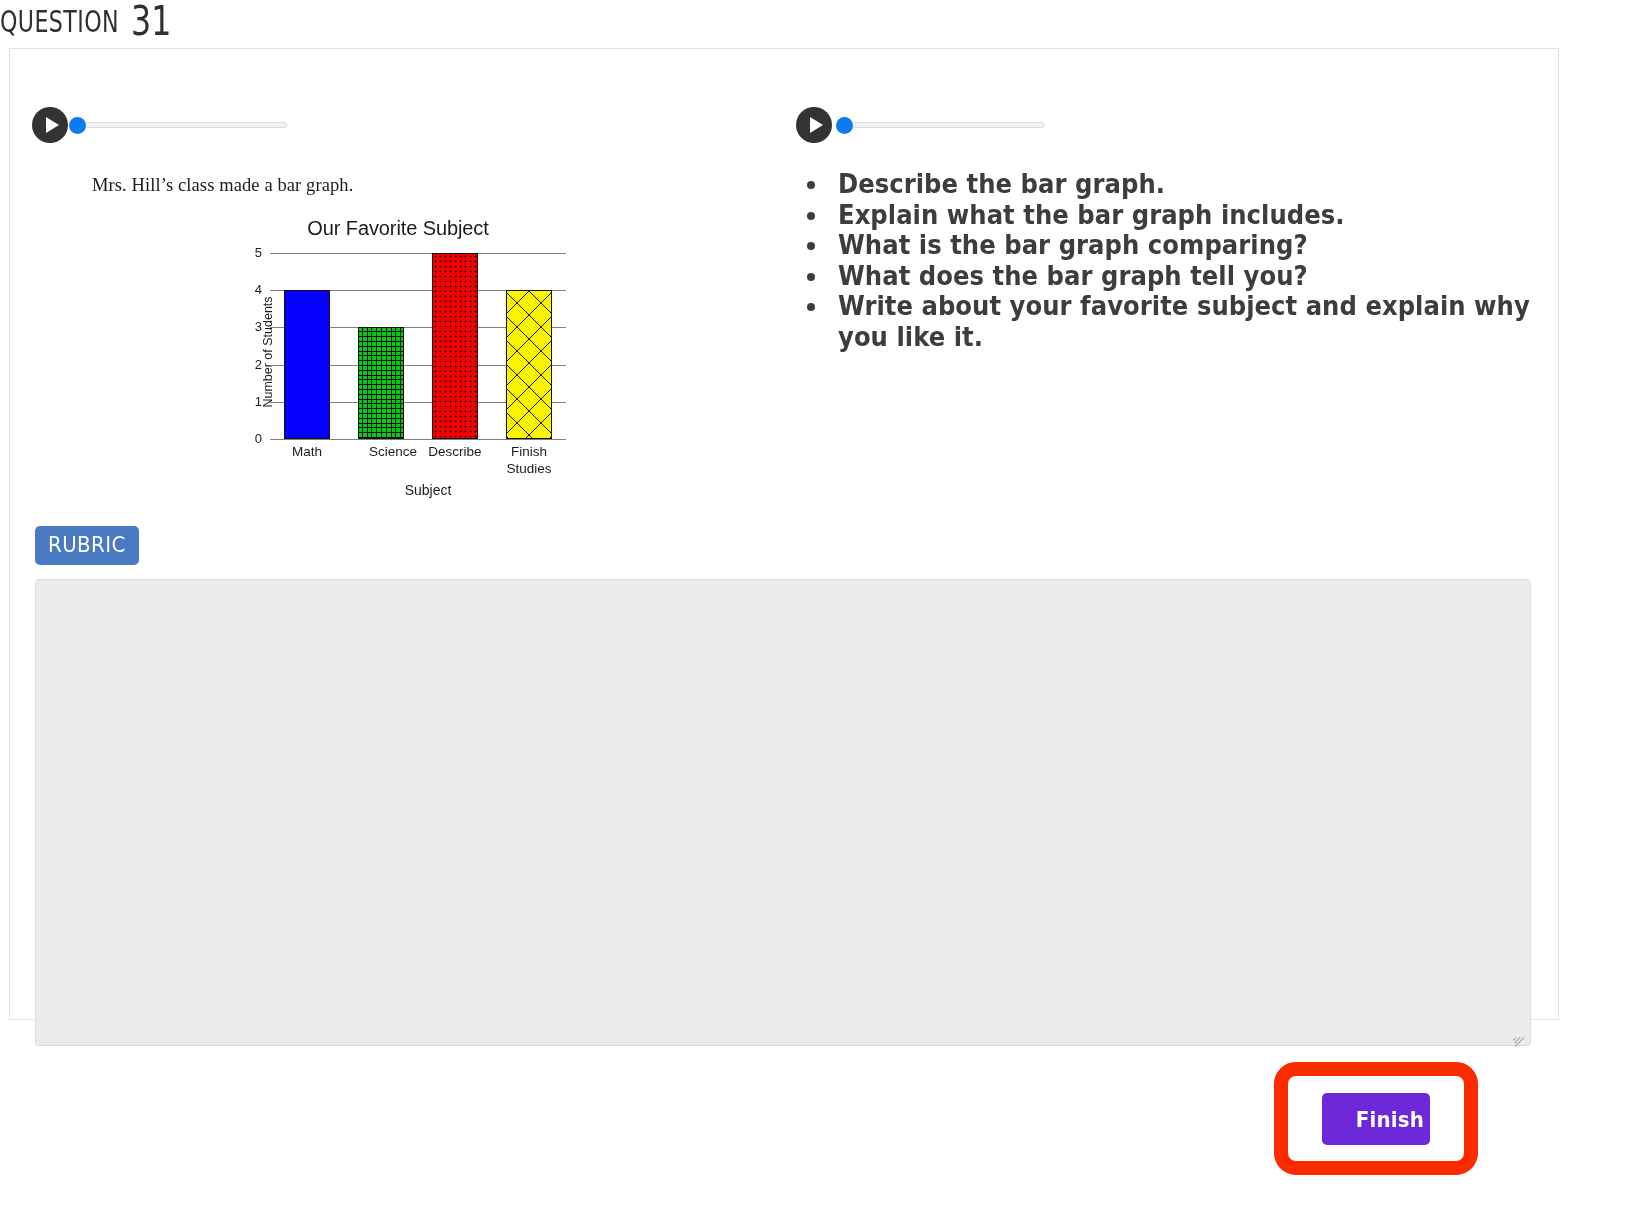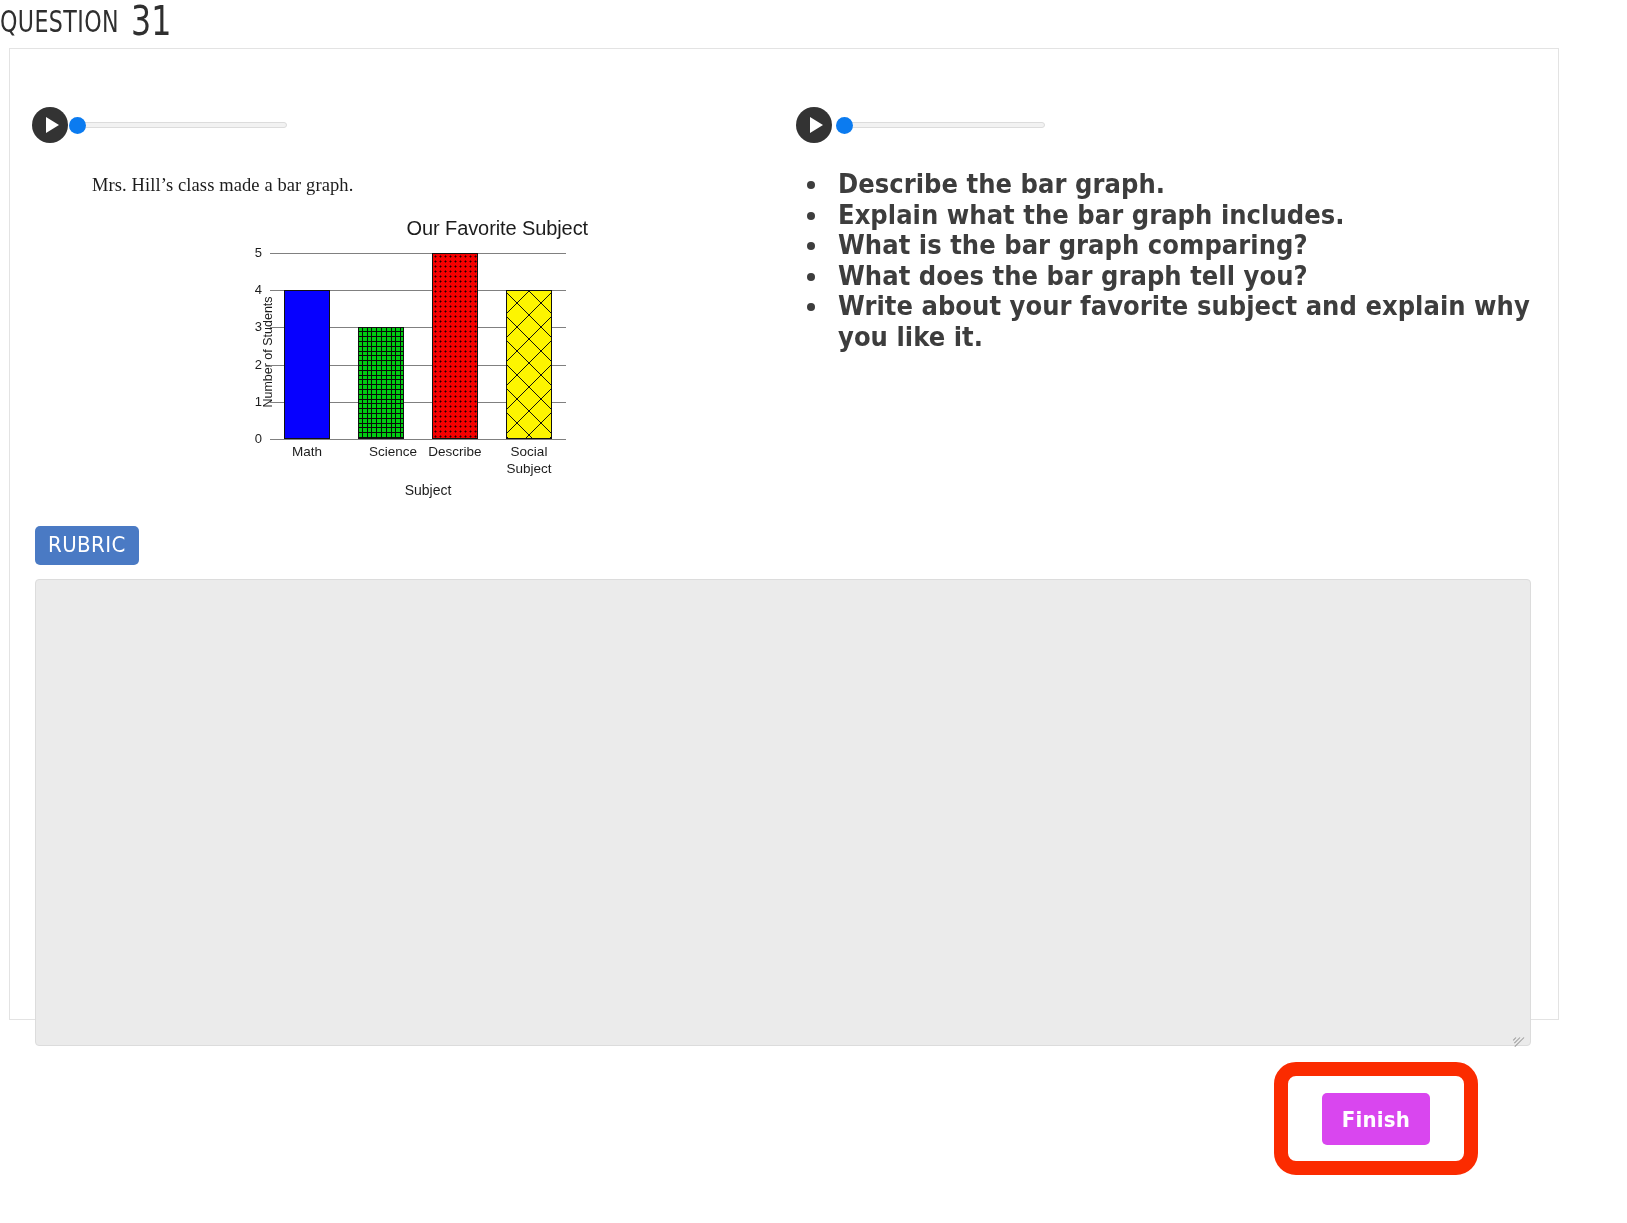--- a/index.html
+++ b/index.html
@@ -130,7 +130,7 @@
     position: absolute;
     left: 0; top: 0;
     width: 380px;
-    text-align: right;
+    text-align: center;
     font-size: 20px;
     color: #1c1c1c;
     letter-spacing: -0.1px;

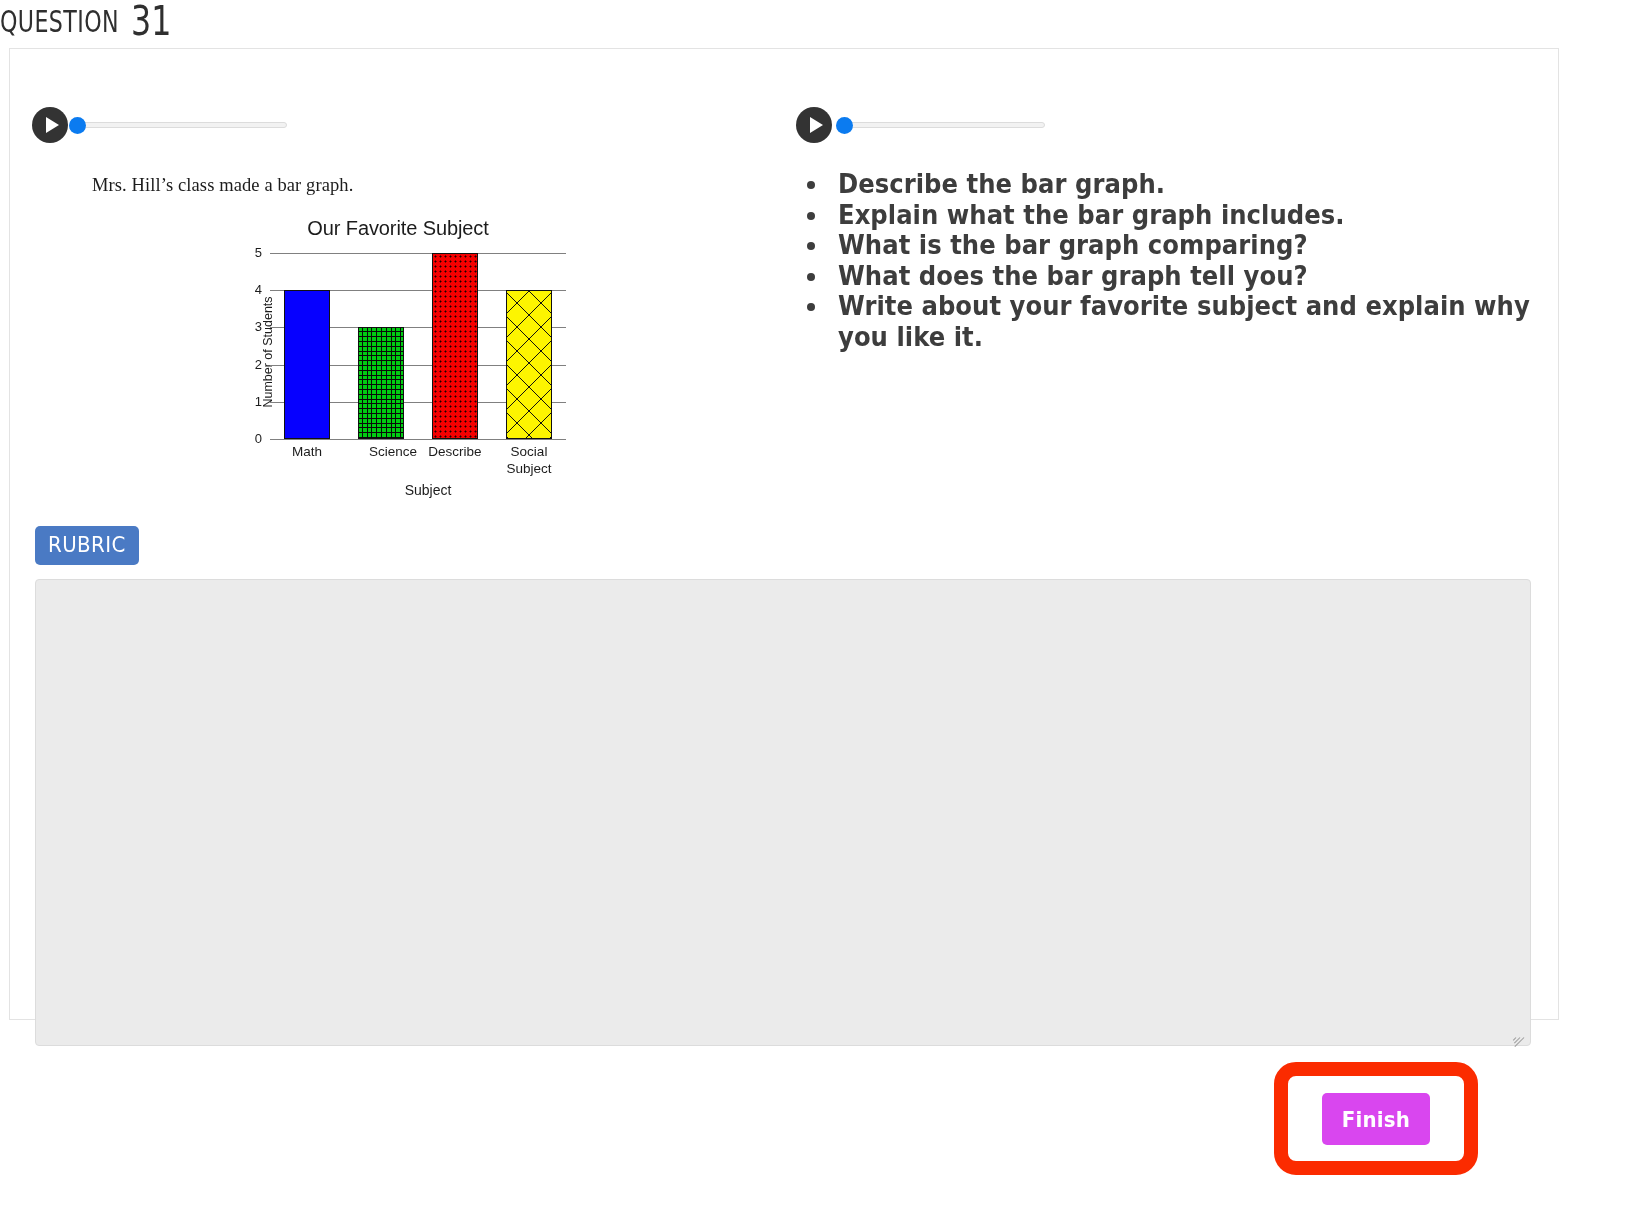--- a/index.html
+++ b/index.html
@@ -388,7 +388,7 @@
             <div class="xcat" style="left: 0px; width: 74px;">Math</div>
             <div class="xcat" style="left: 86px; width: 74px; text-align: center;">Science</div>
             <div class="xcat" style="left: 148px; width: 74px;">Describe</div>
-            <div class="xcat" style="left: 222px; width: 74px;">Social Subject</div>
+            <div class="xcat" style="left: 222px; width: 74px;">Finish Studies</div>
           </div>
       </div>
       <div class="xlabel">Subject</div>

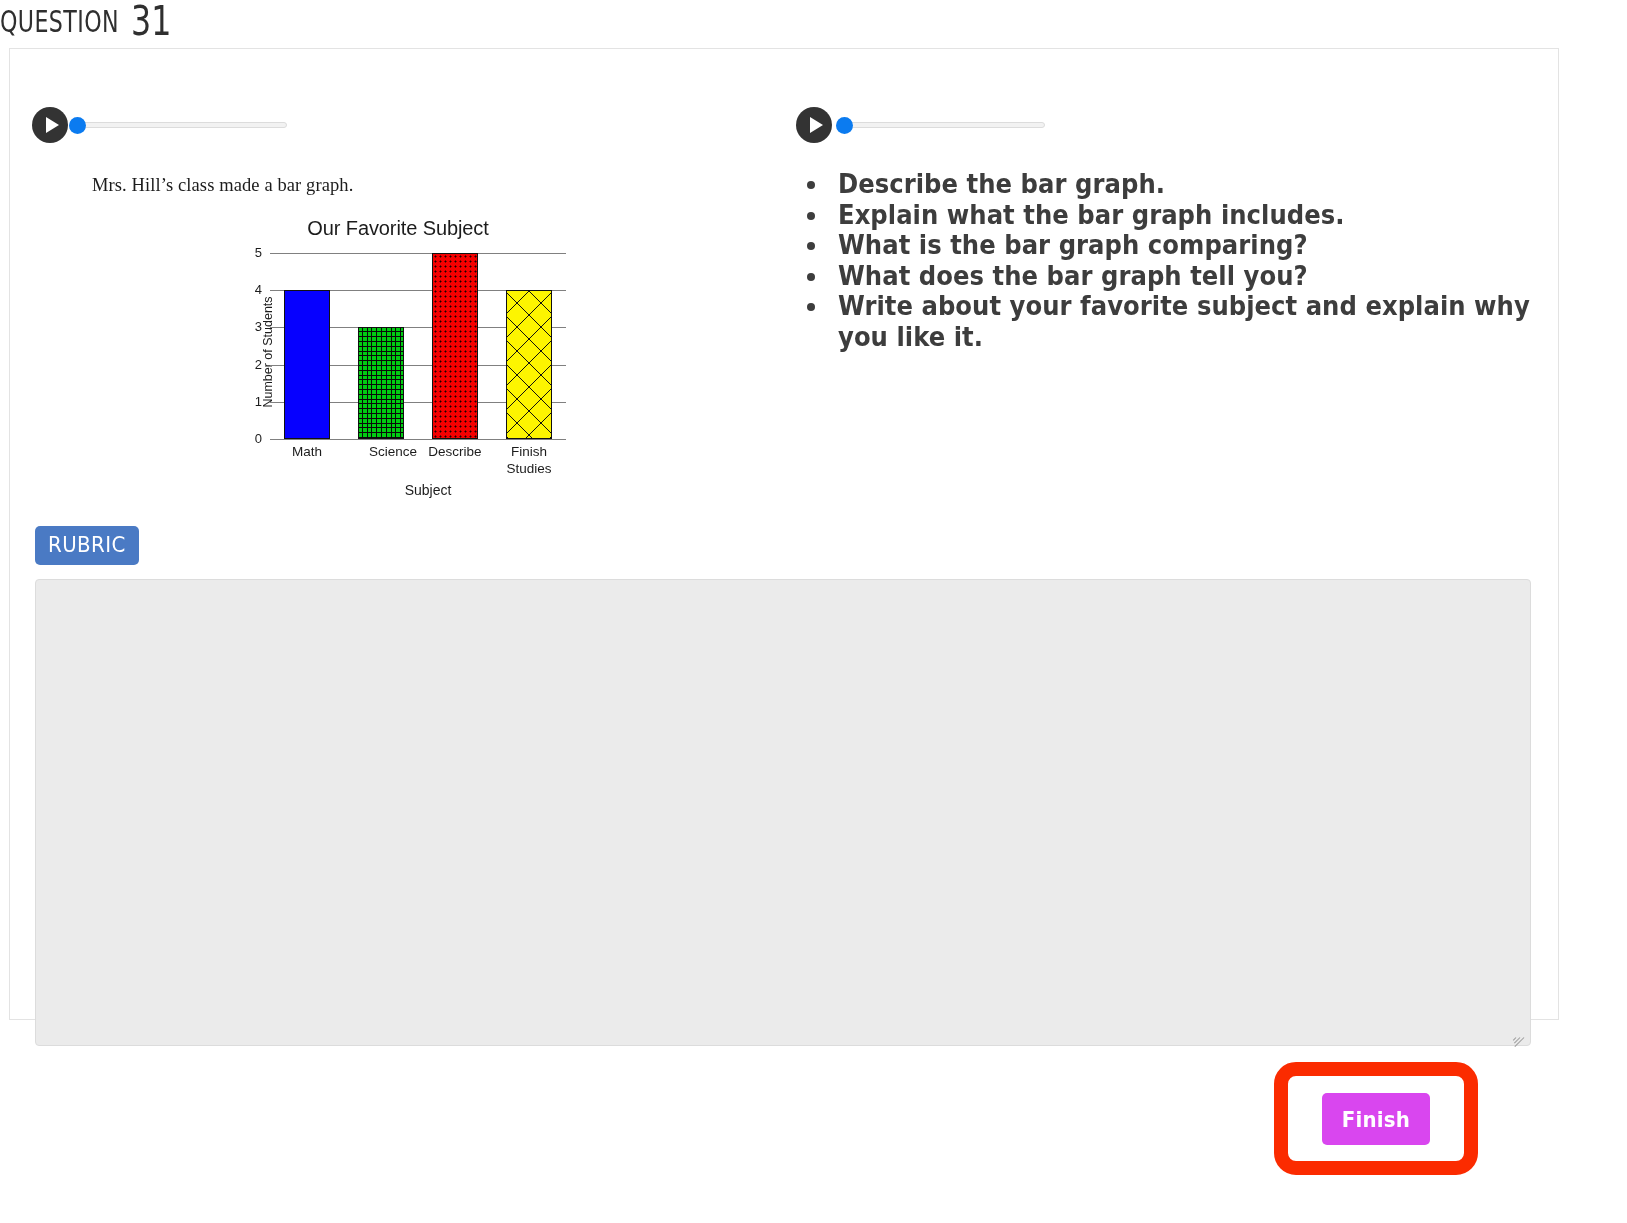--- a/index.html
+++ b/index.html
@@ -414,7 +414,7 @@
   </div>
 
   <div class="finish-highlight" style="border-color: rgb(251, 43, 0);"></div>
-  <button class="finish-btn" style="background: #d946ef;">Finish</button>
+  <button class="finish-btn" style="background: #6d28d9; text-align: right;">Finish</button>
 
 </div>
 

